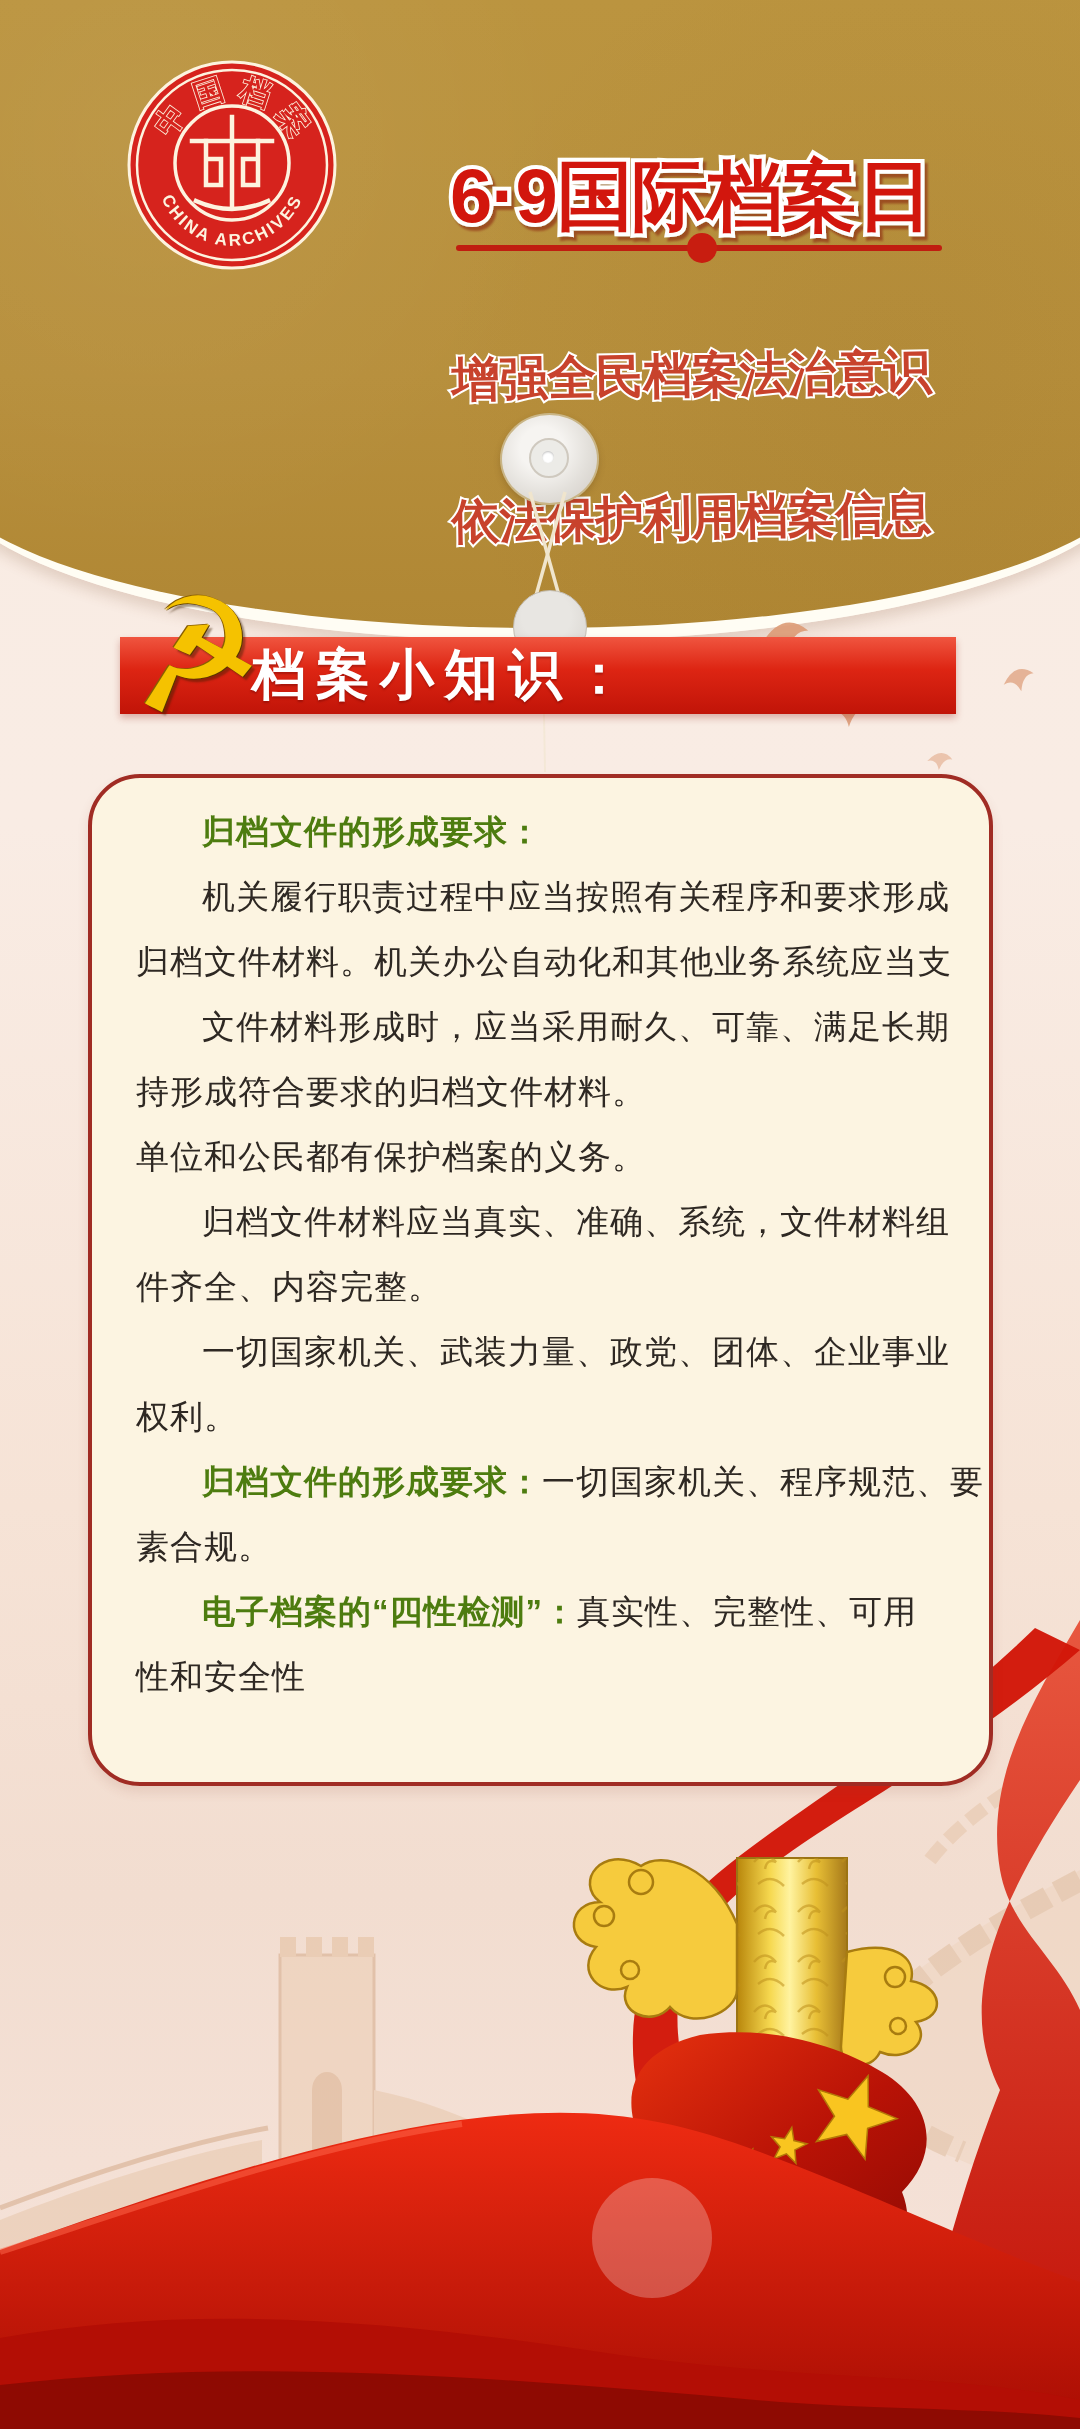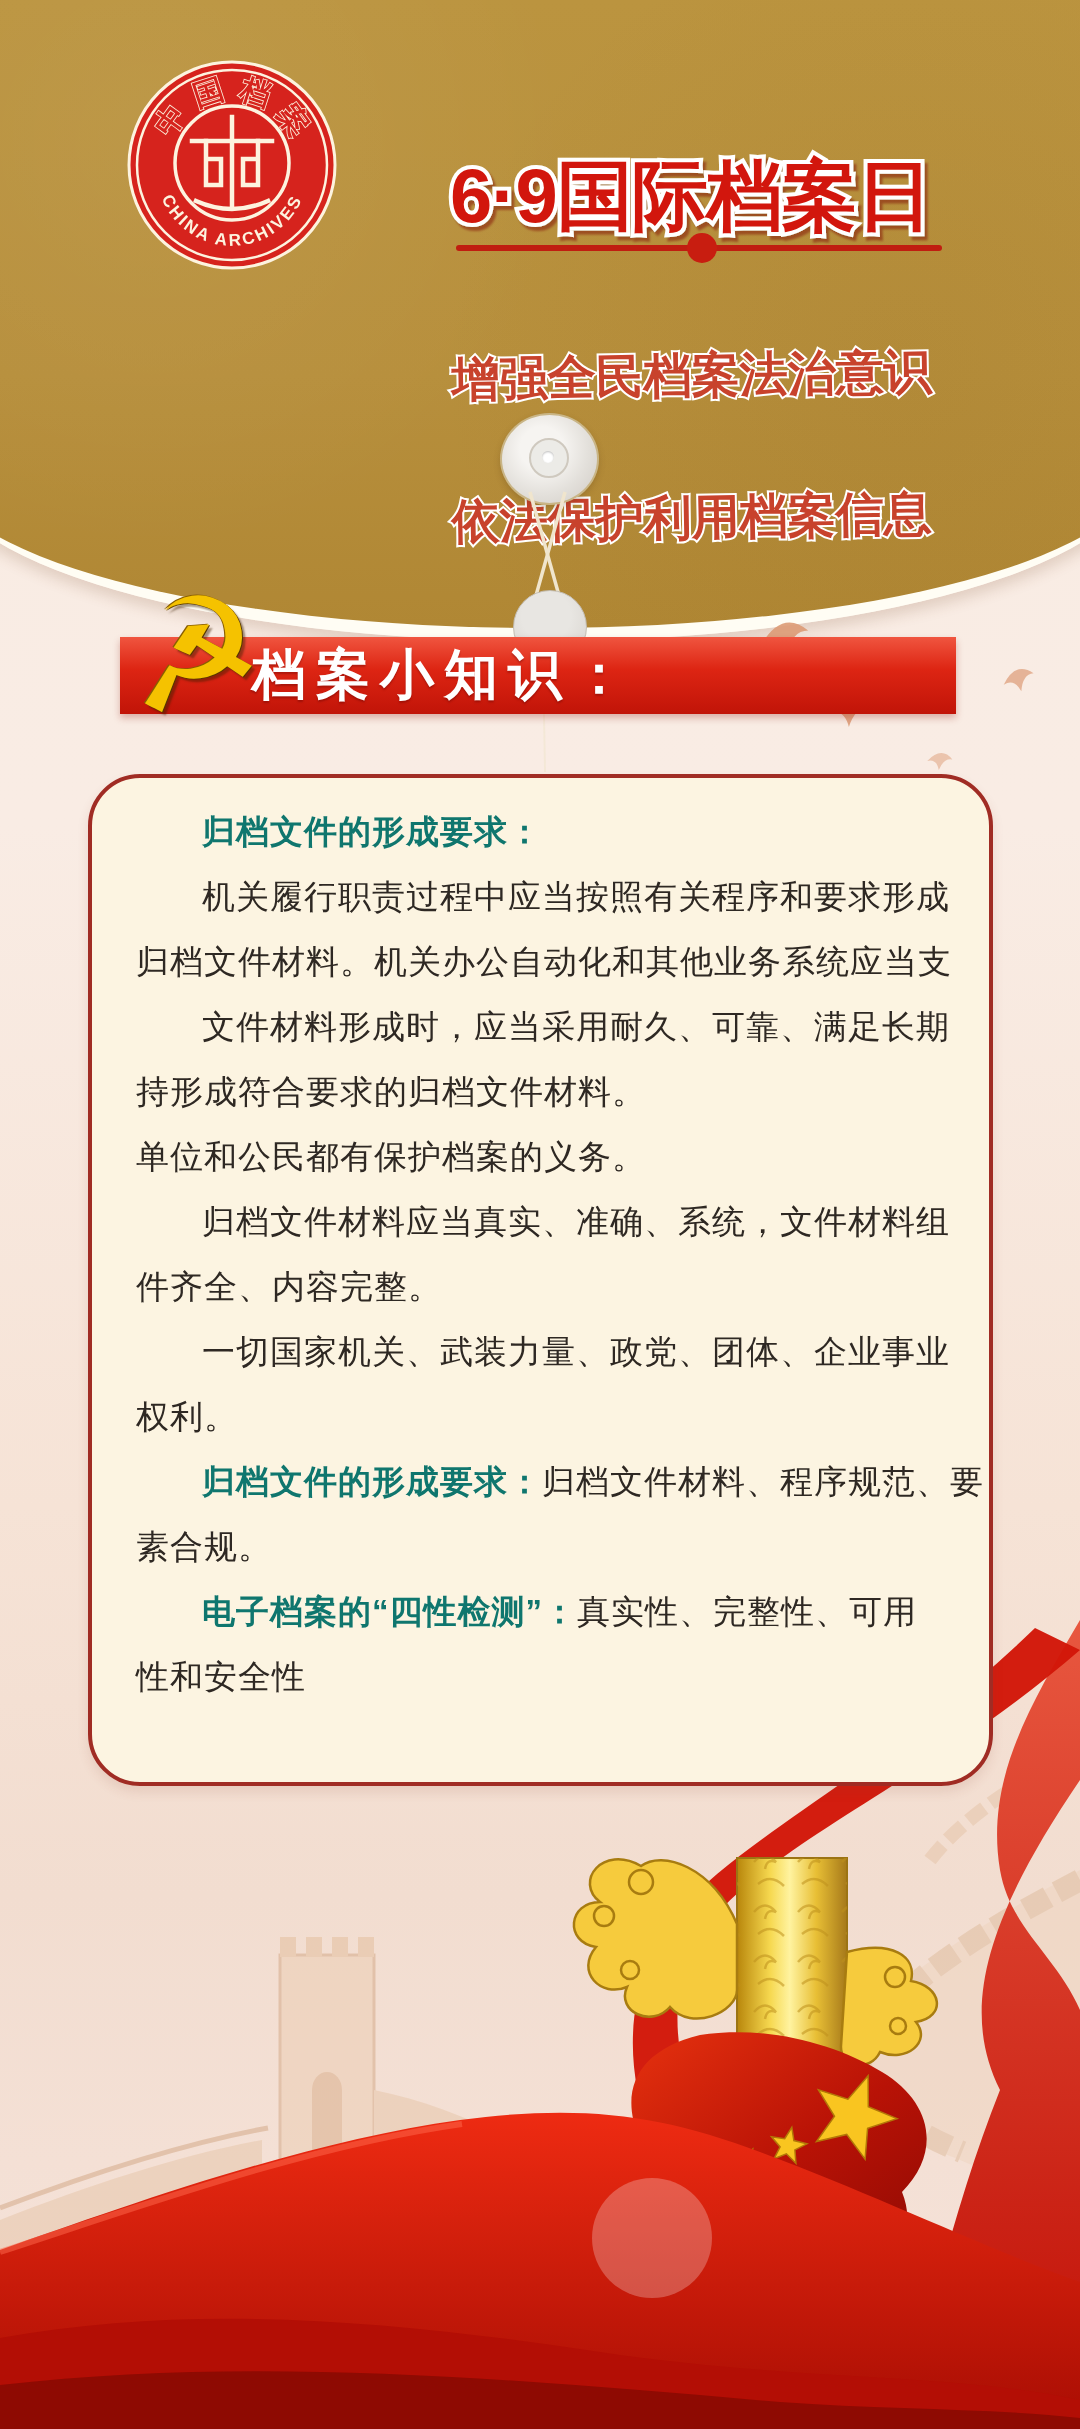--- a/index.html
+++ b/index.html
@@ -66,7 +66,7 @@
   }
   .kb-line{height:65px;line-height:65px;font-size:33px;letter-spacing:1px;color:#2e2823;white-space:nowrap;}
   .kb-line.indent{padding-left:66px;}
-  .kb-red{color:#0f766e;font-weight:bold;}
+  .kb-red{color:#4d7c0f;font-weight:bold;}
   
   .doves{position:absolute;left:0;top:0;width:1080px;height:1200px;z-index:25;pointer-events:none;}
   

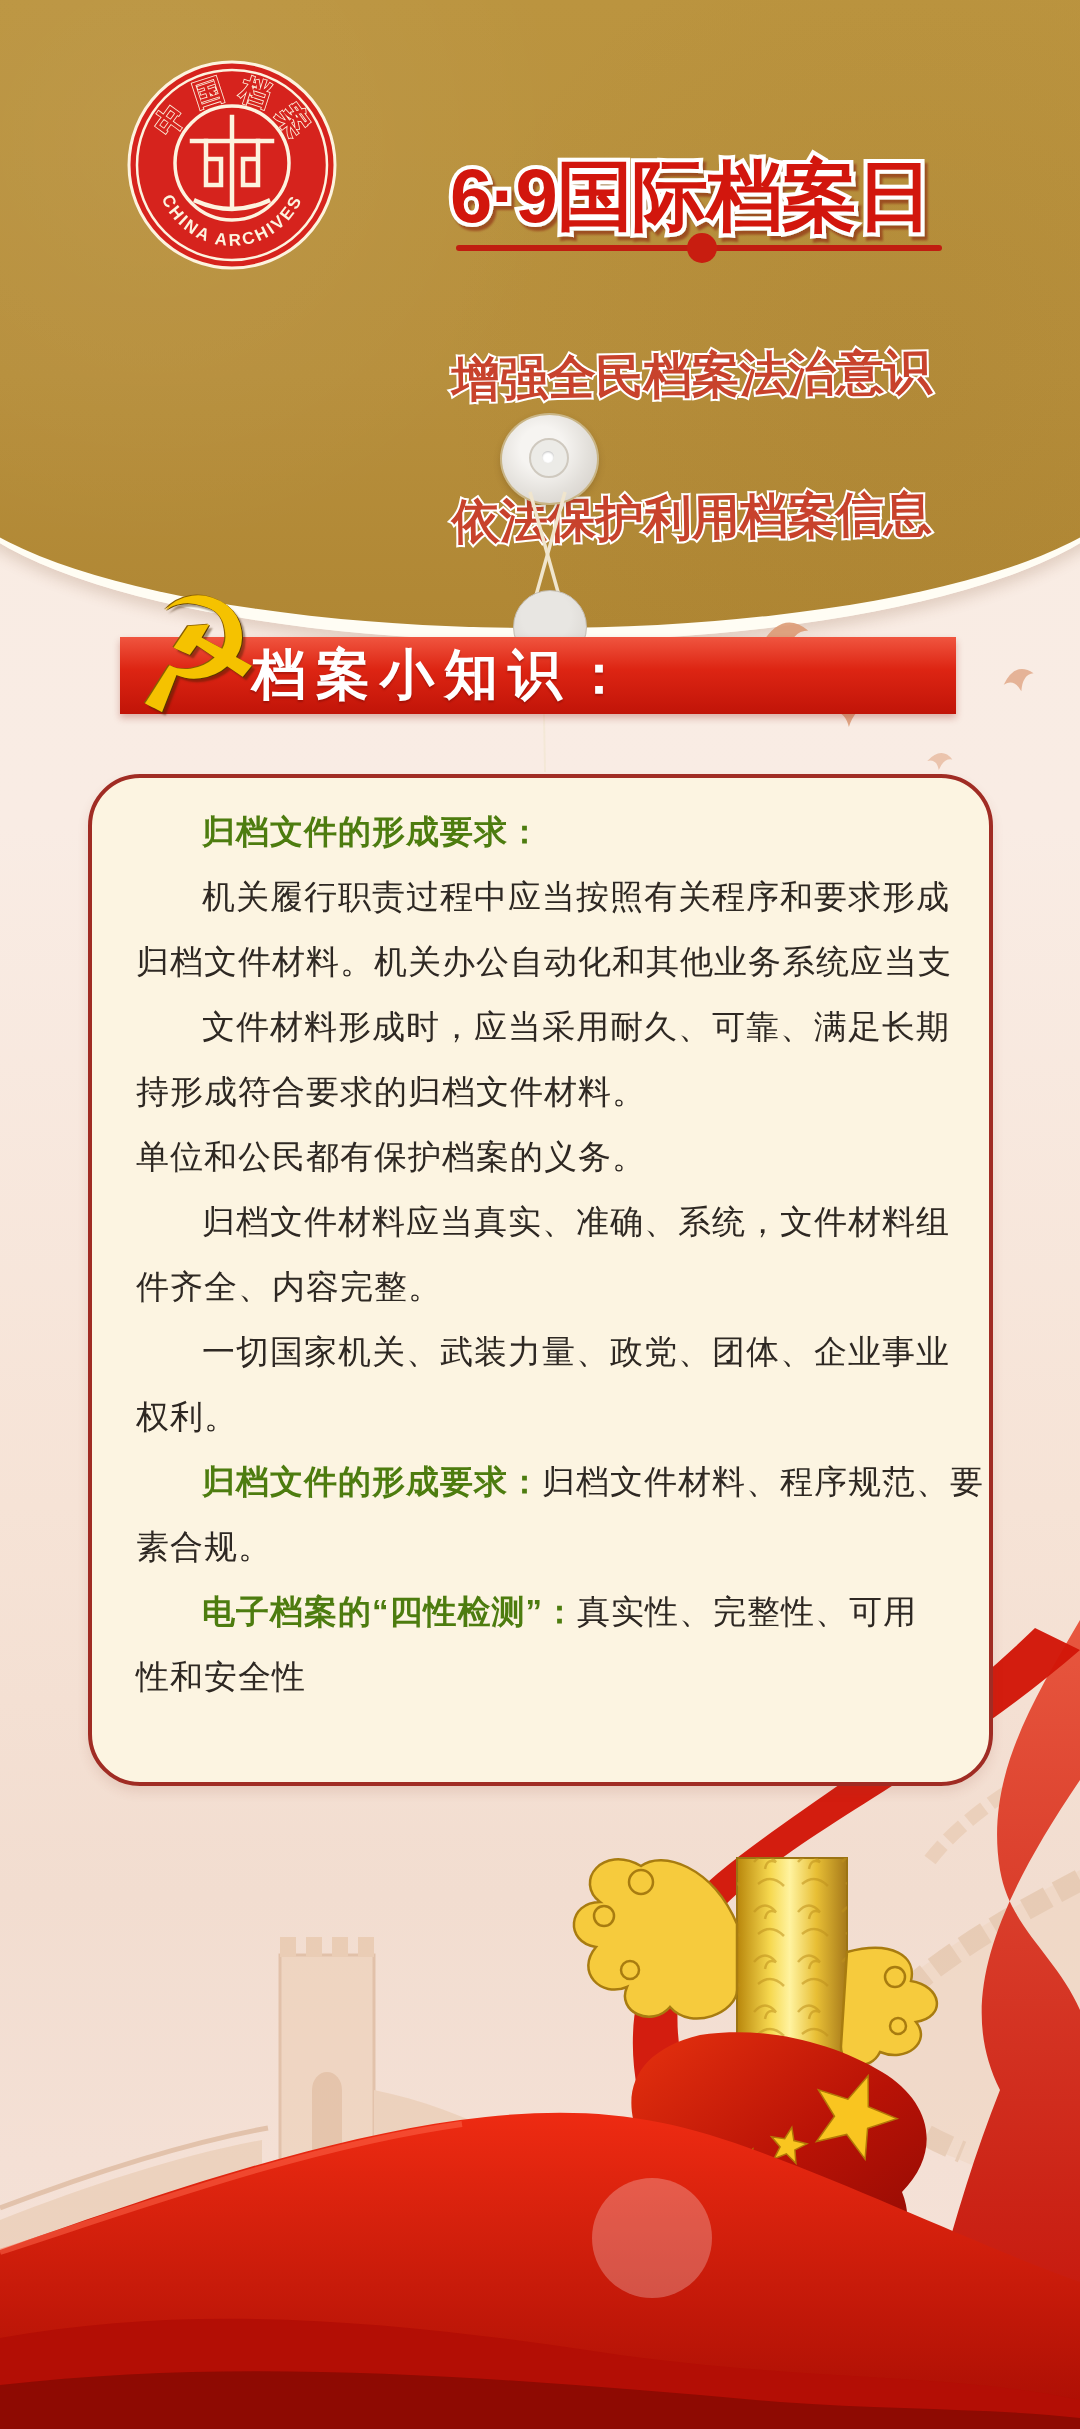--- a/index.html
+++ b/index.html
@@ -243,7 +243,7 @@
         <div class="kb-line"><span>件齐全、内容完整。</span></div>
         <div class="kb-line indent"><span>一切国家机关、武装力量、政党、团体、企业事业</span></div>
         <div class="kb-line"><span>权利。</span></div>
-        <div class="kb-line indent"><span class="kb-red">归档文件的形成要求：</span><span>归档文件材料、程序规范、要</span></div>
+        <div class="kb-line indent"><span class="kb-red">归档文件的形成要求：</span><span>一切国家机关、程序规范、要</span></div>
         <div class="kb-line"><span>素合规。</span></div>
         <div class="kb-line indent"><span class="kb-red">电子档案的“四性检测”：</span><span>真实性、完整性、可用</span></div>
         <div class="kb-line"><span>性和安全性</span></div>

